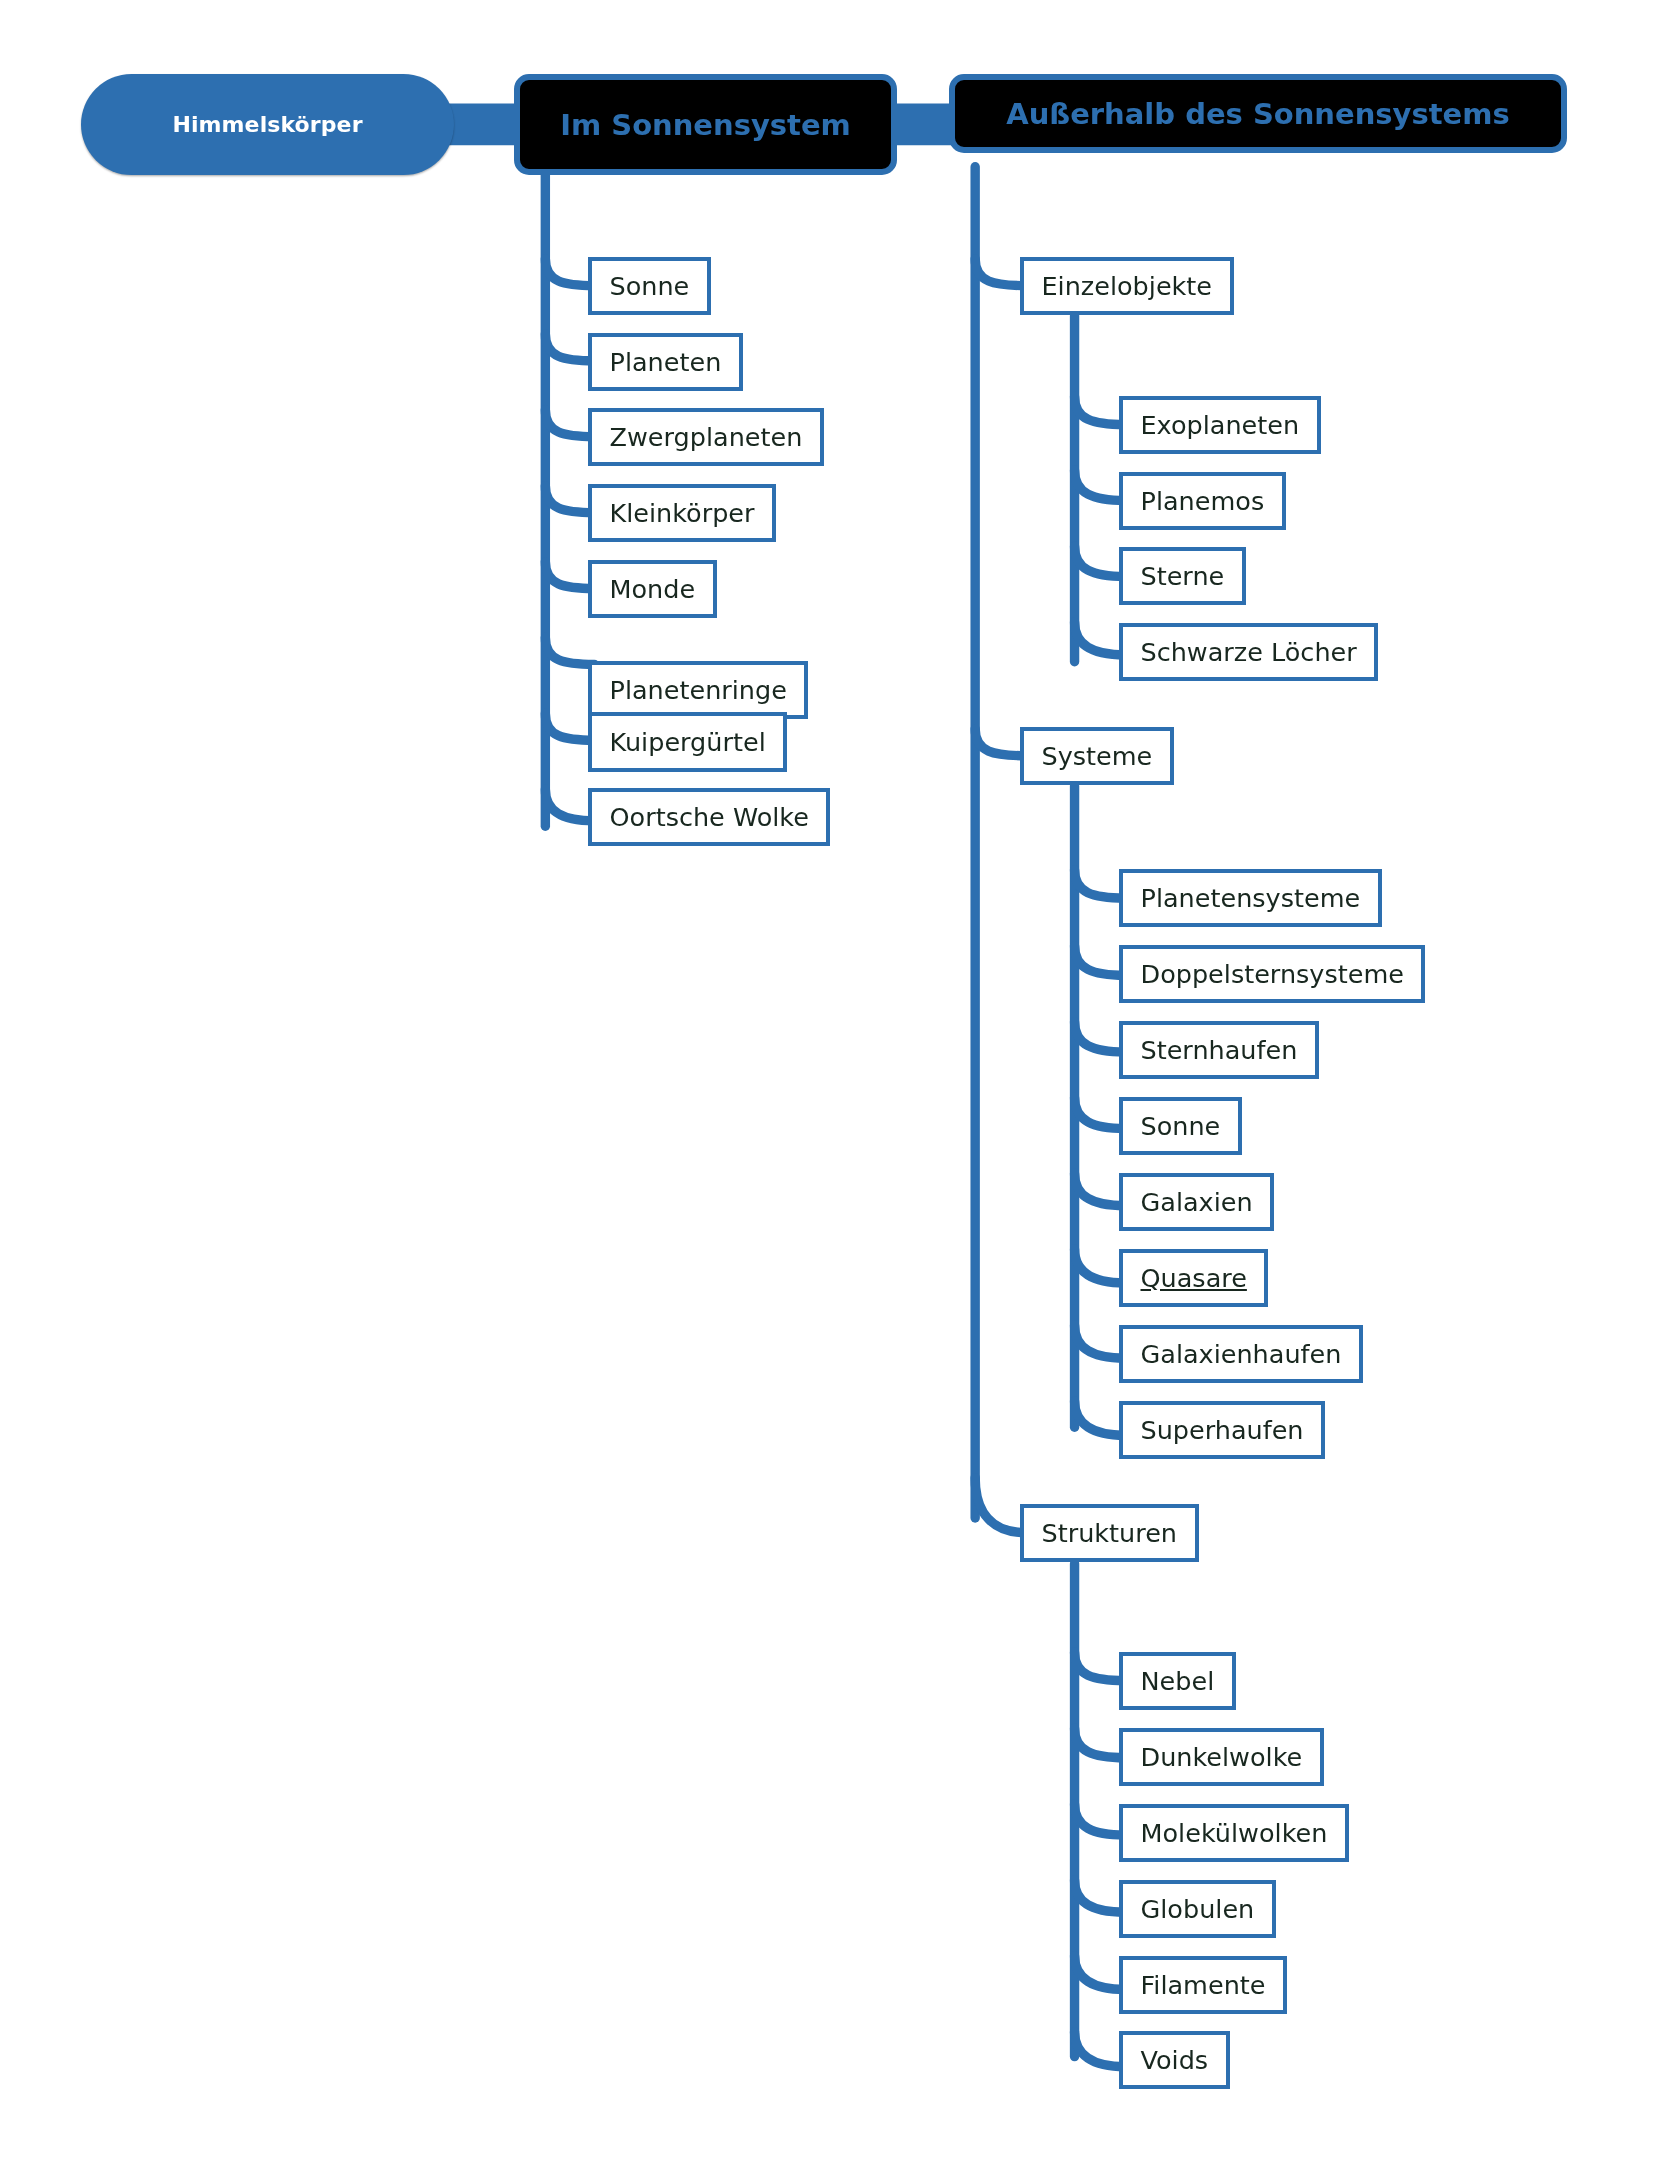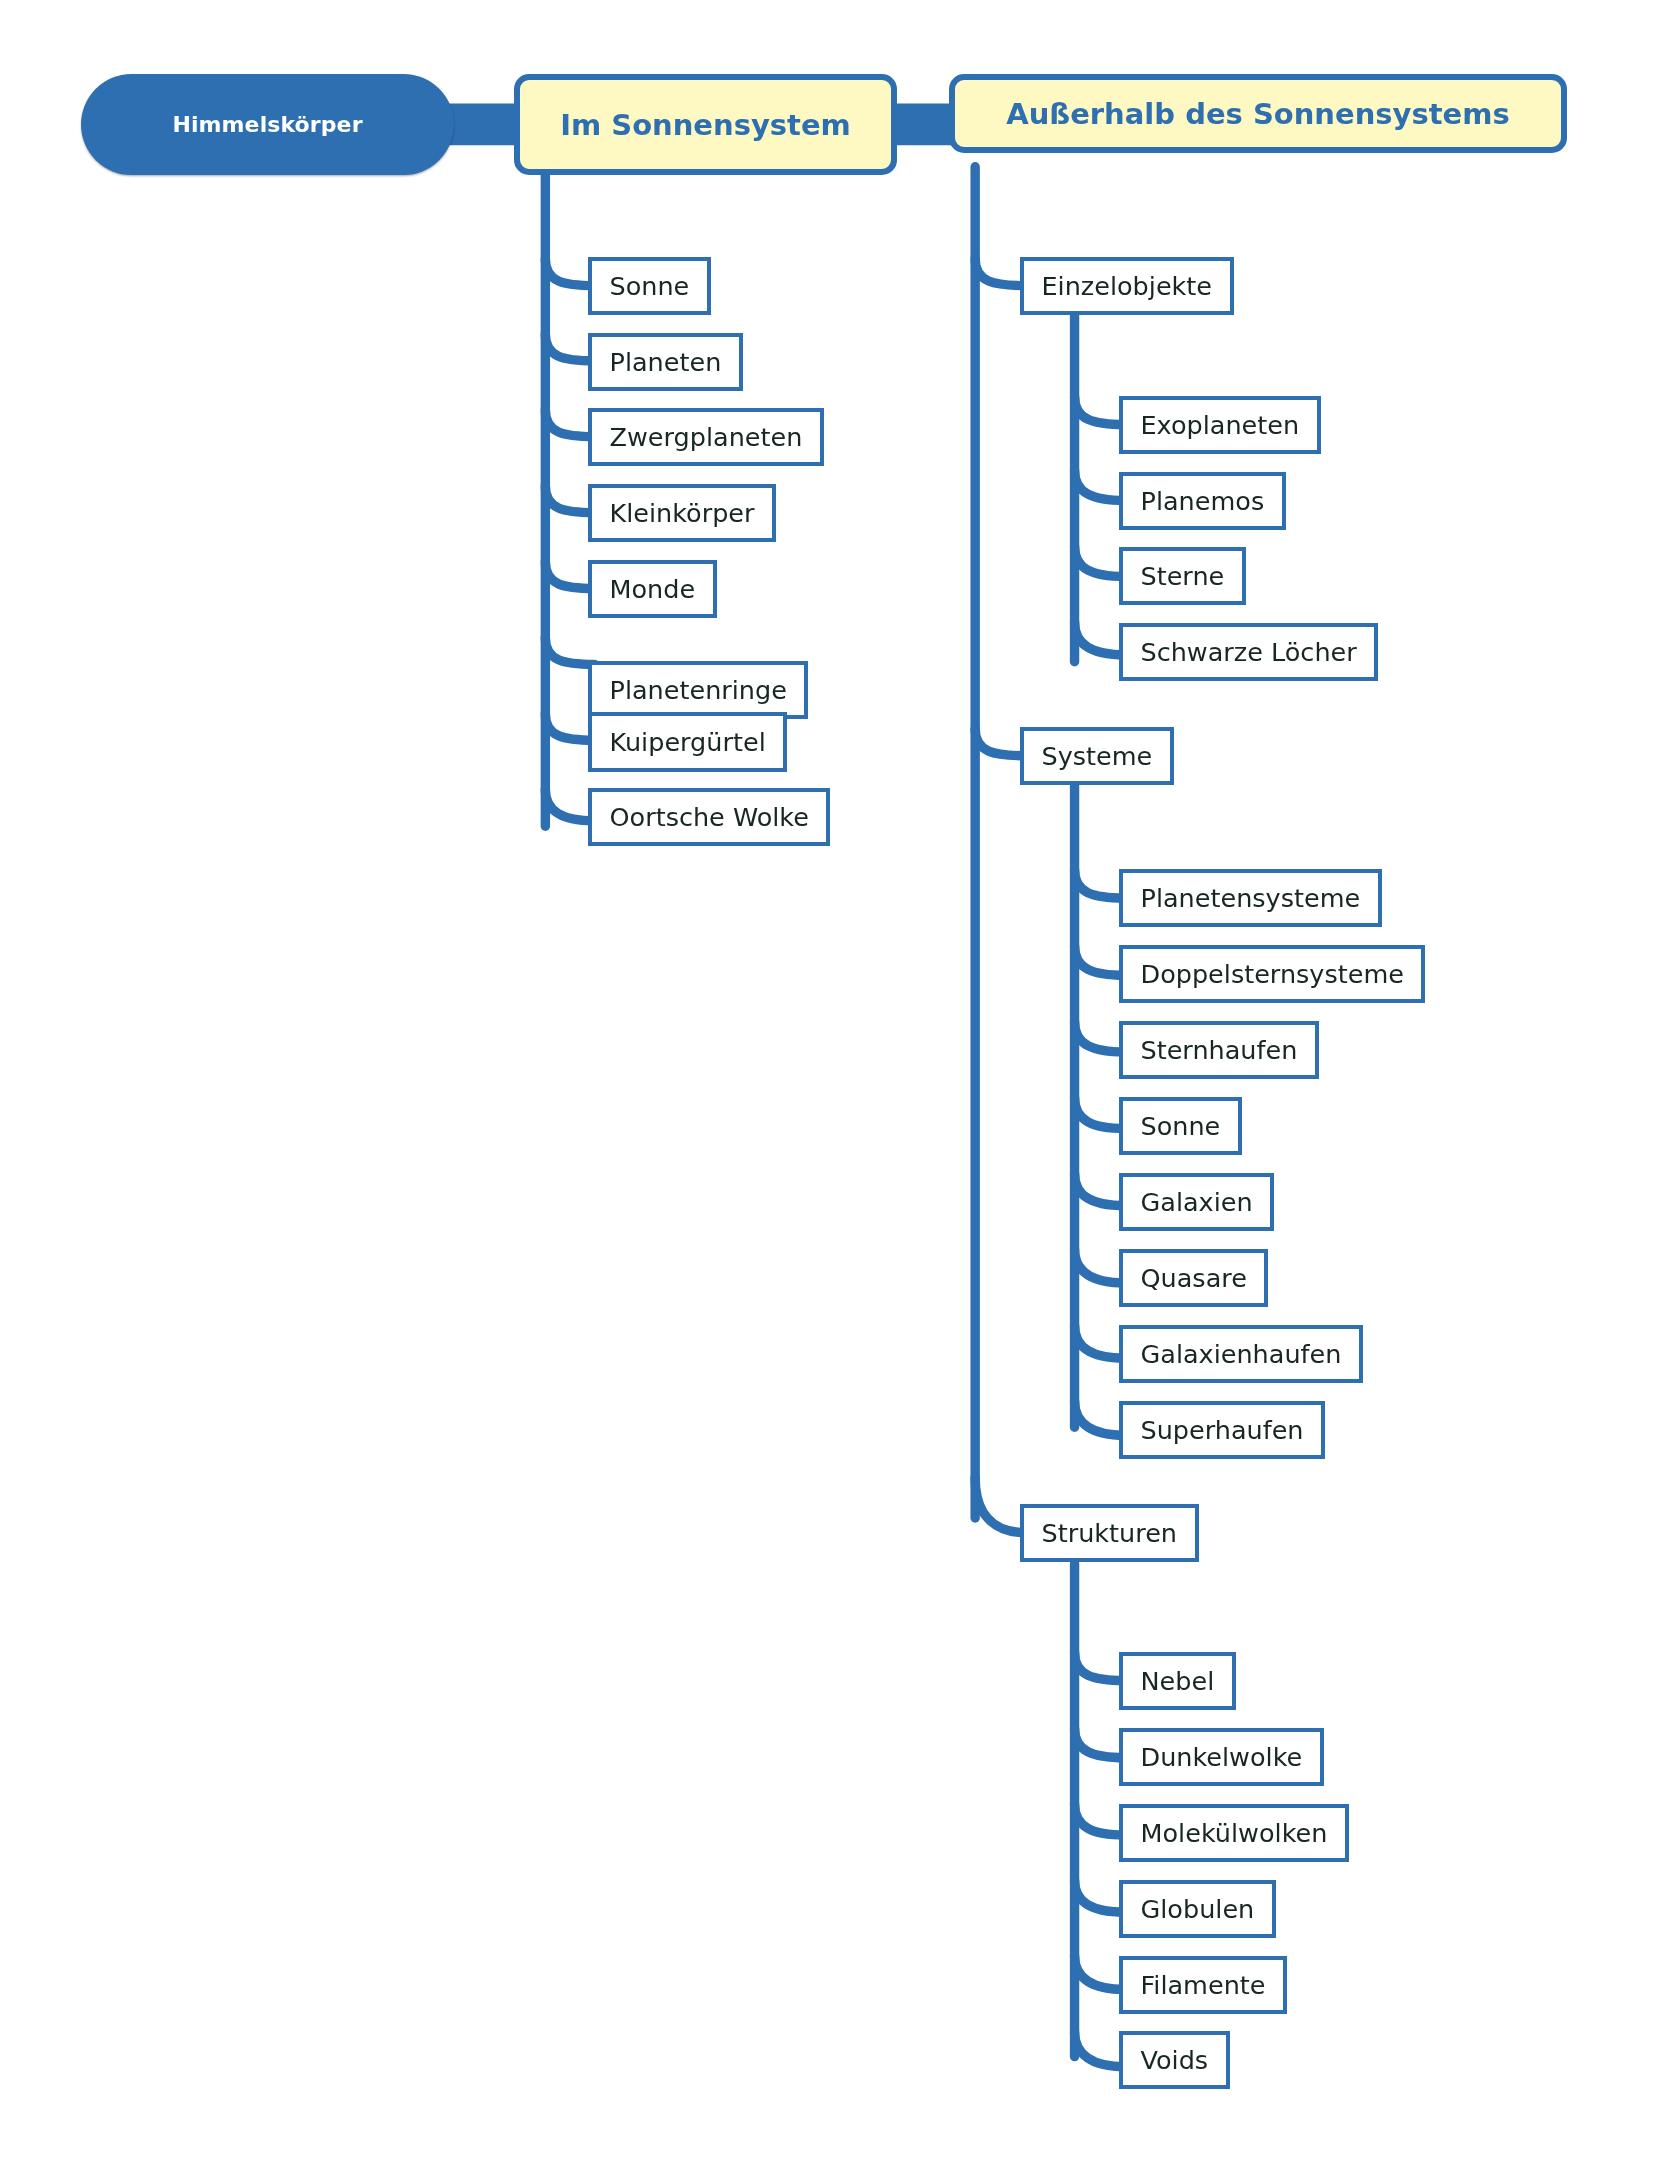--- a/index.html
+++ b/index.html
@@ -22,7 +22,7 @@
   
   .l2-node{
     position:absolute;
-    background:#fef9c3;
+    background:#000000;
     border:6px solid #2d6fb0;
     border-radius:15px;
     display:flex;align-items:center;justify-content:center;

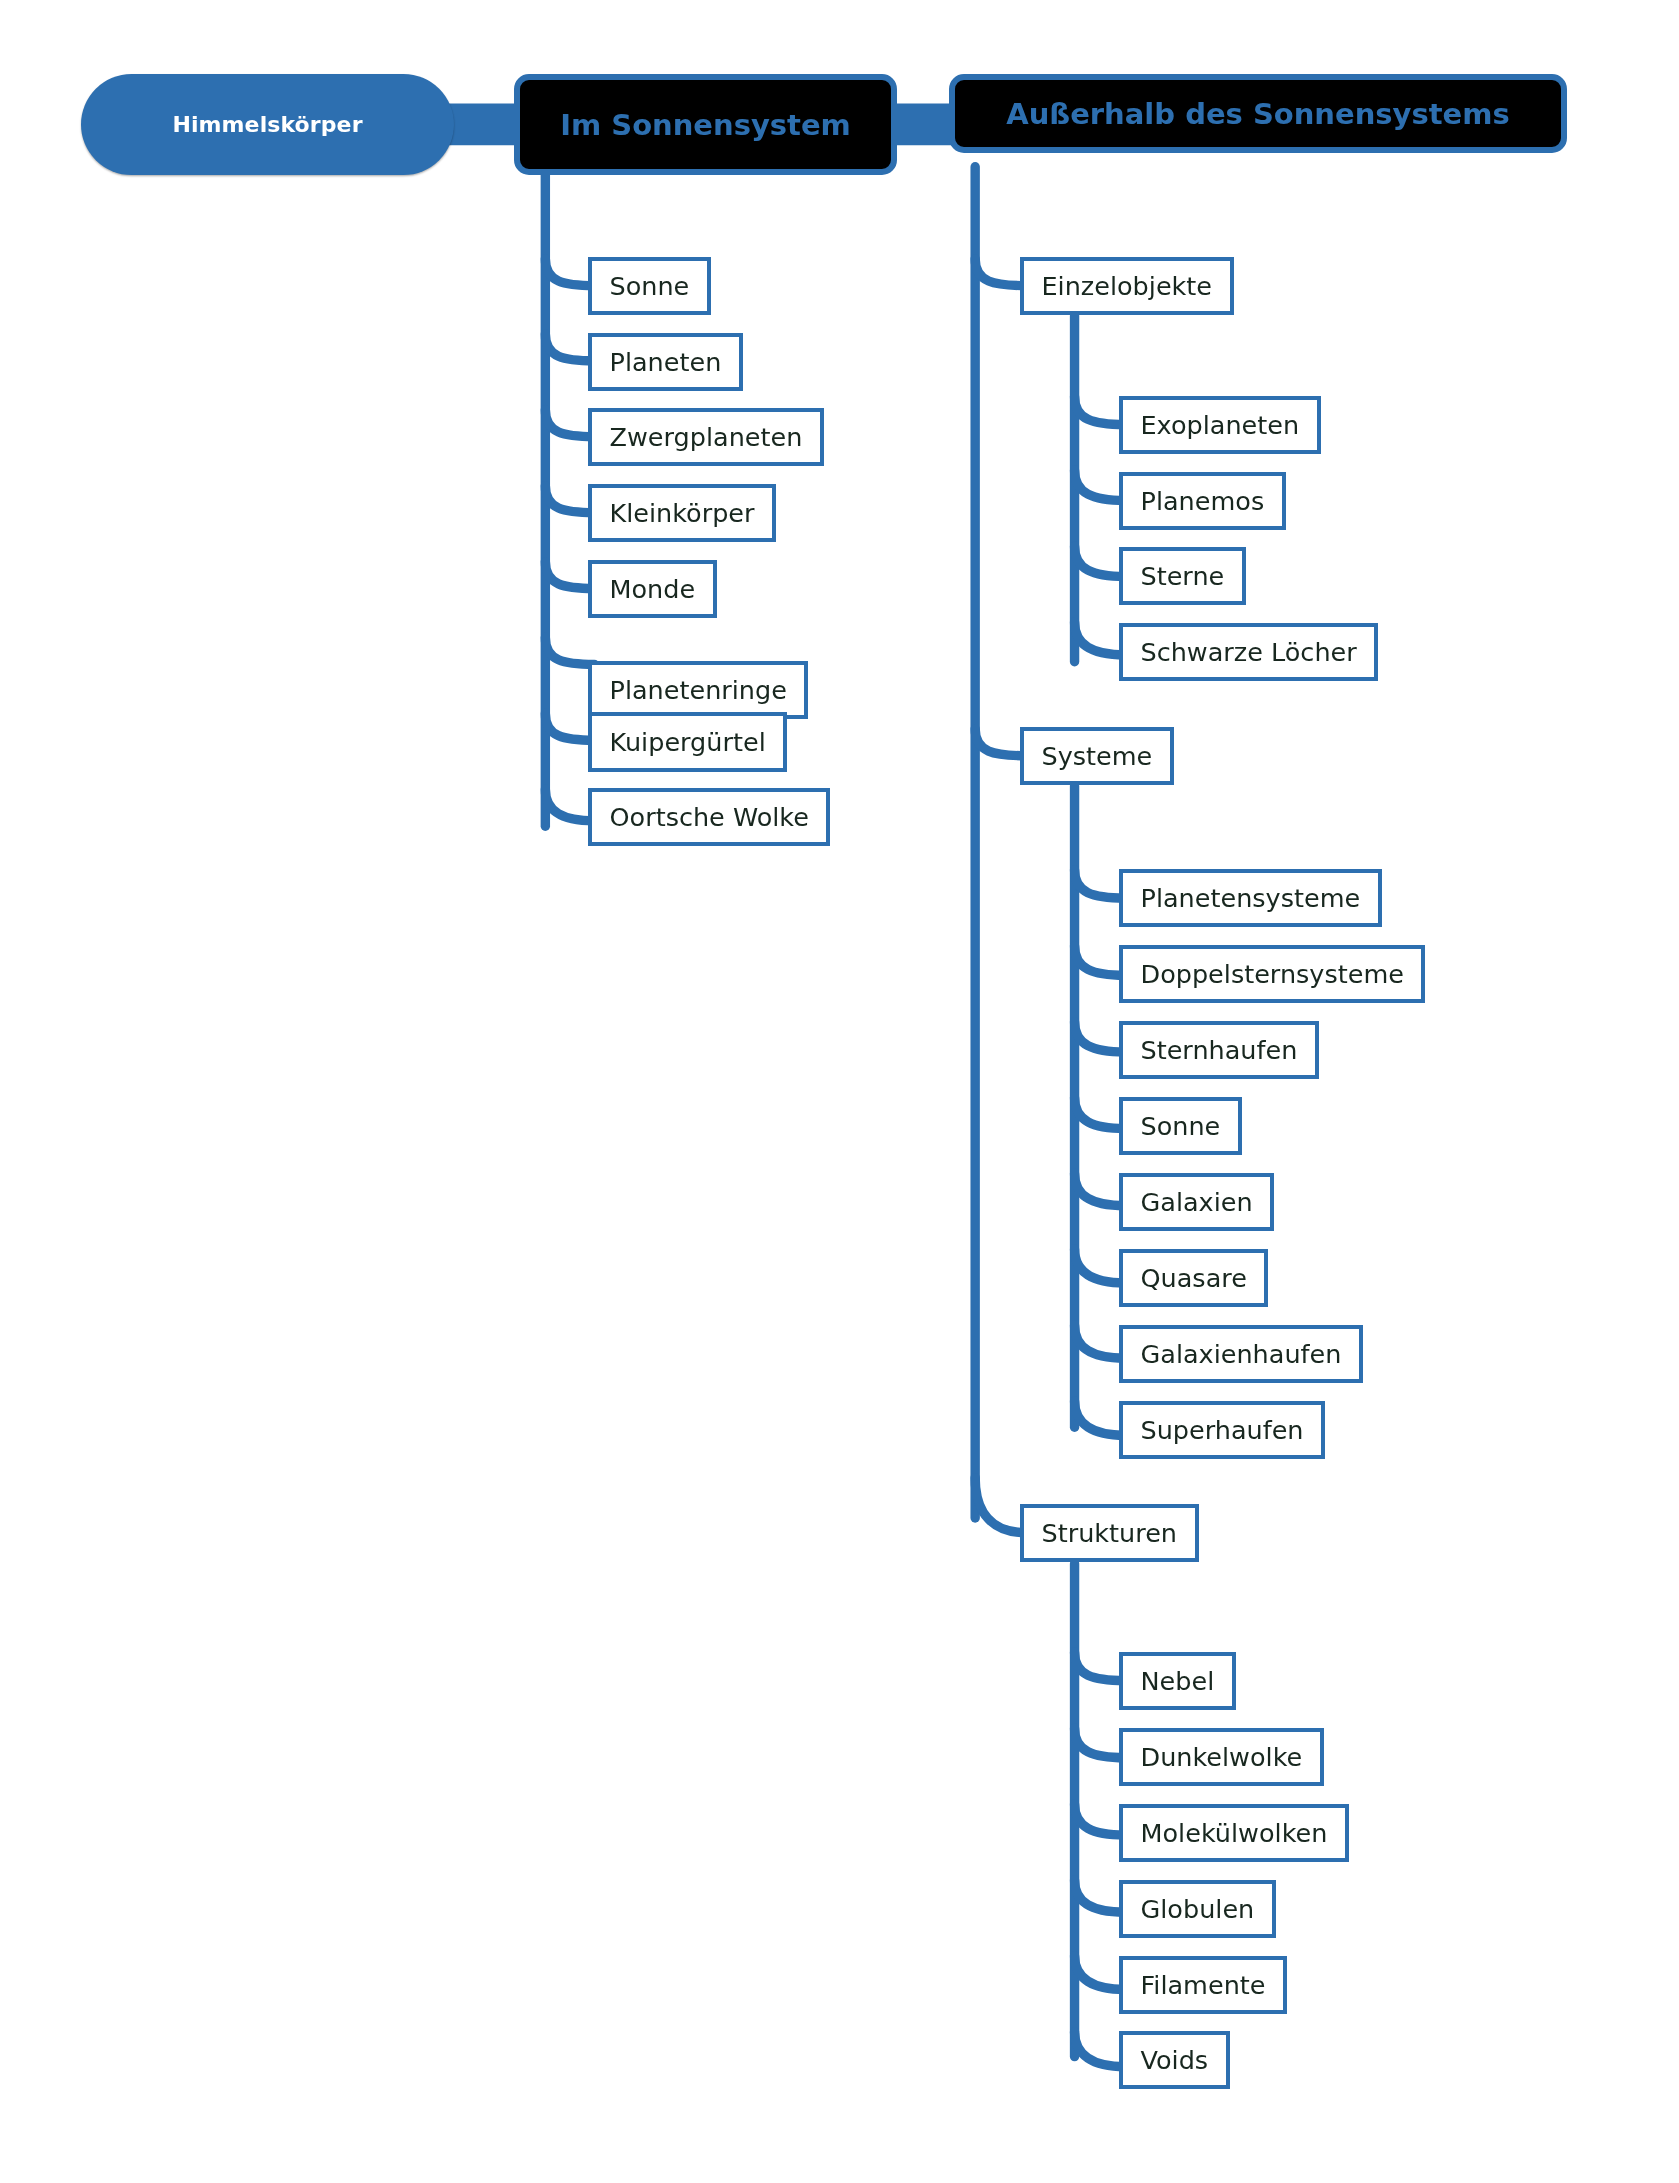--- a/index.html
+++ b/index.html
@@ -183,7 +183,7 @@
   <div class="box" style="left:1119px;top:1173px;height:58px;">
     <span>Galaxien</span>
   </div>
-  <div class="box" style="left:1119px;top:1249px;height:58px;">
+  <div class="box" style="left:1119px;top:1249px;height:58px;text-decoration:underline;">
     <span>Quasare</span>
   </div>
   <div class="box" style="left:1119px;top:1325px;height:58px;justify-content:center;">

